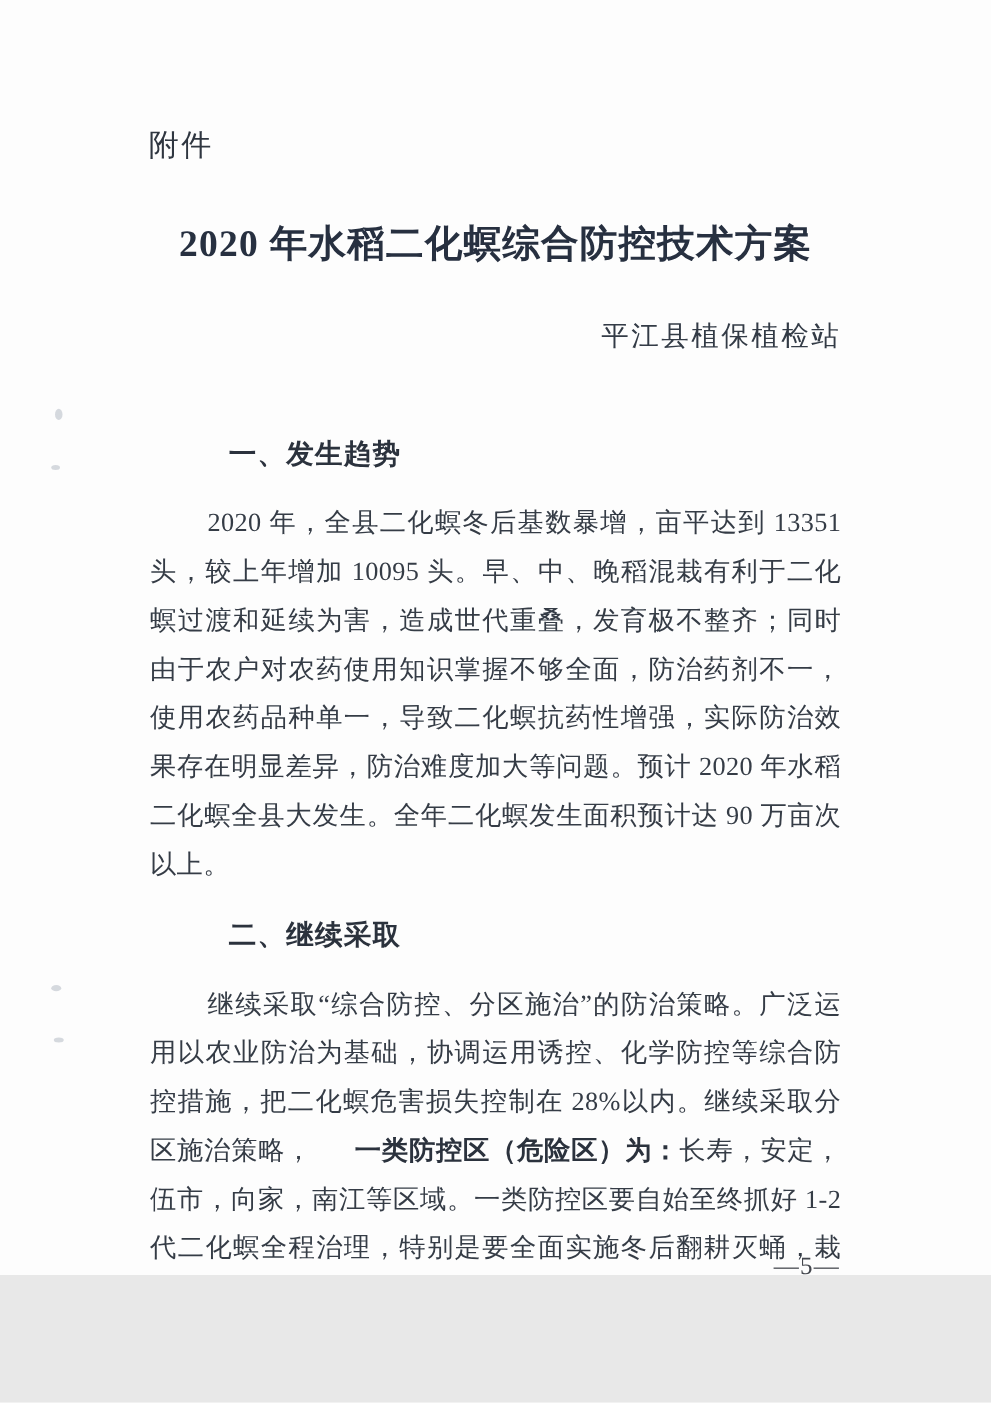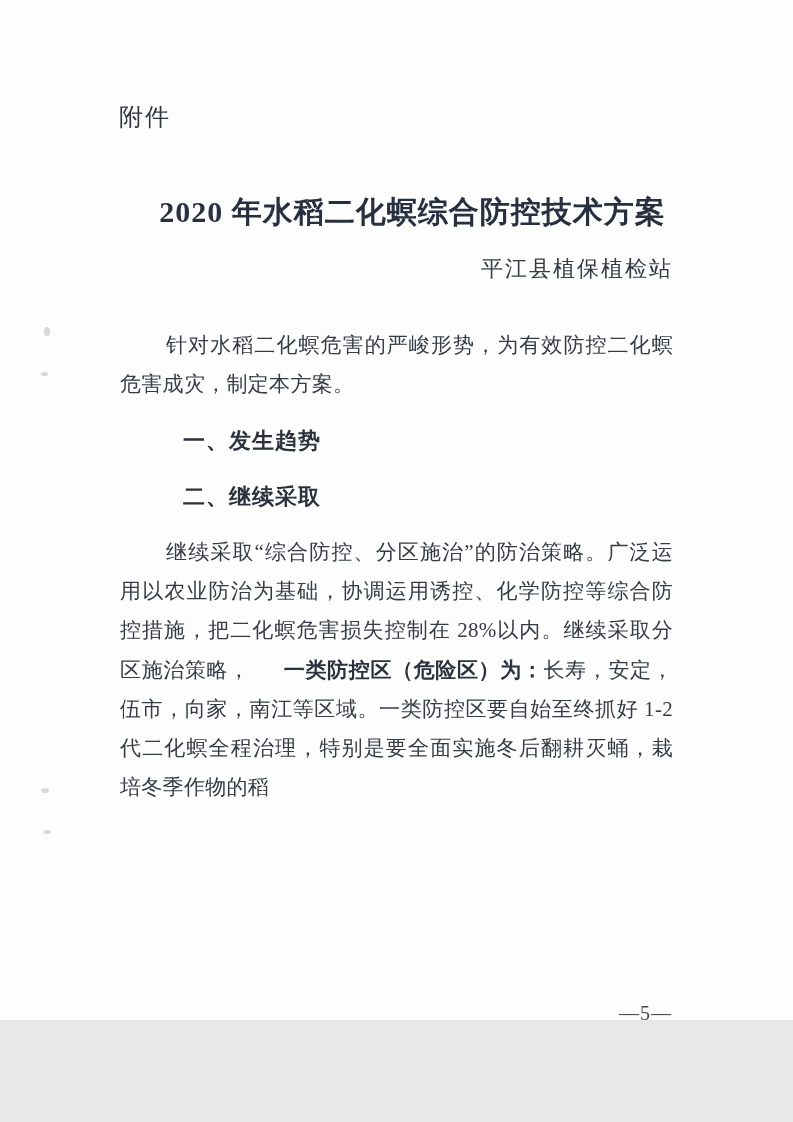--- a/index.html
+++ b/index.html
@@ -29,7 +29,7 @@
     left: 110px;
     top: 176px;
     width: 573px;
-    margin: 16px;
+    margin: 0;
     text-align: center;
     font-size: 30px;
     line-height: 40px;

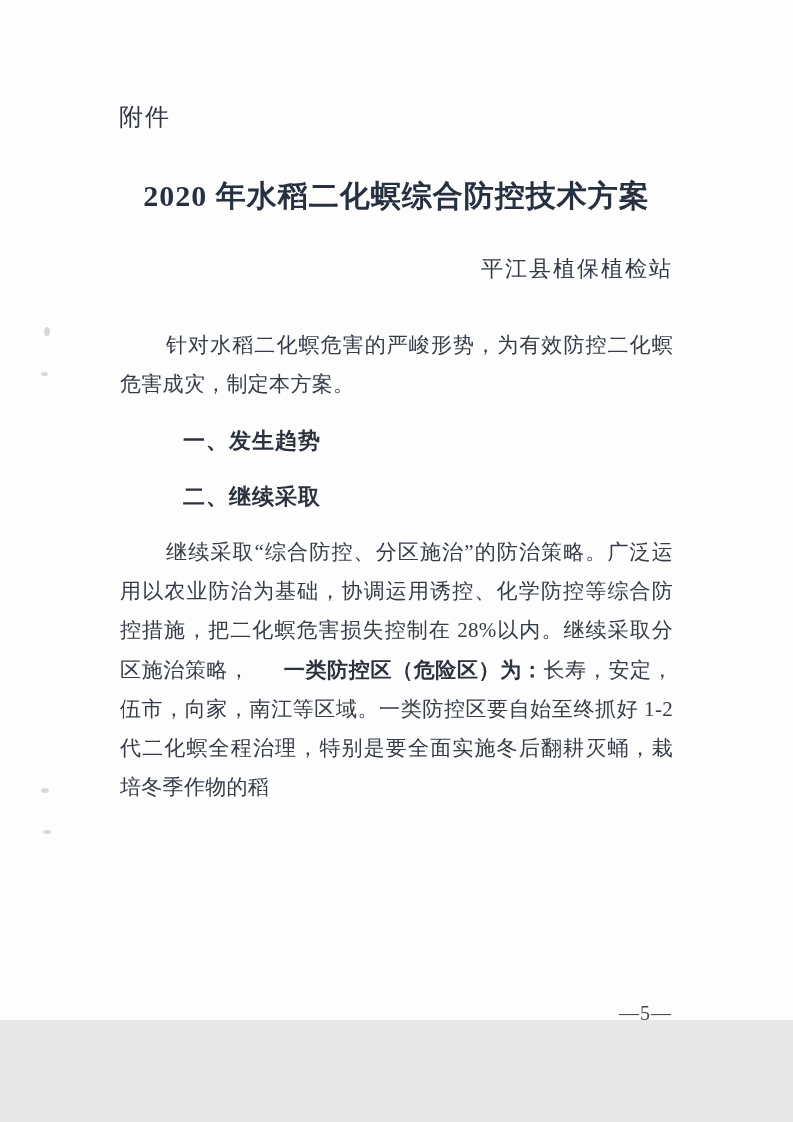--- a/index.html
+++ b/index.html
@@ -117,7 +117,6 @@
 
   <div class="doc-body">
 
-    <p class="para">针对水稻二化螟危害的严峻形势，为有效防控二化螟危害成灾，制定本方案。</p>
 
     <h2 class="section-heading">一、发生趋势</h2>
 

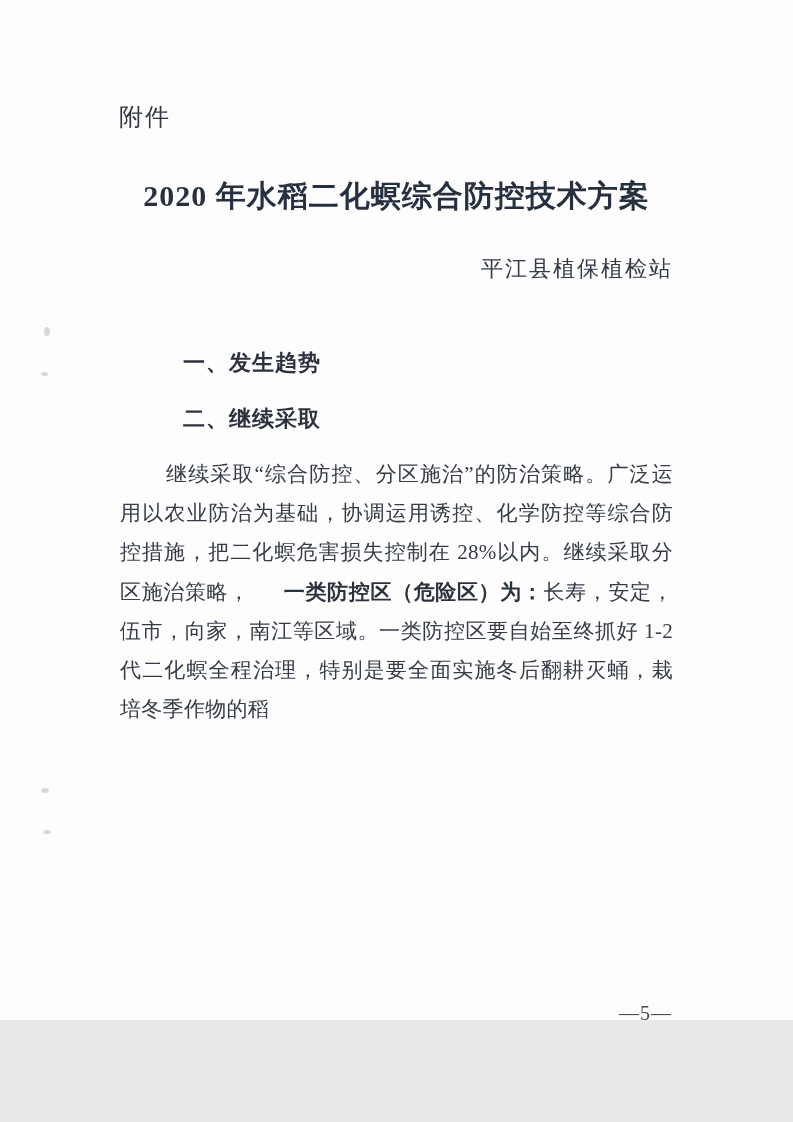--- a/index.html
+++ b/index.html
@@ -120,6 +120,7 @@
 
     <h2 class="section-heading">一、发生趋势</h2>
 
+    <p class="para">2020 年，全县二化螟冬后基数暴增，亩平达到 13351 头，较上年增加 10095 头。早、中、晚稻混栽有利于二化螟过渡和延续为害，造成世代重叠，发育极不整齐；同时由于农户对农药使用知识掌握不够全面，防治药剂不一，使用农药品种单一，导致二化螟抗药性增强，实际防治效果存在明显差异，防治难度加大等问题。预计 2020 年水稻二化螟全县大发生。全年二化螟发生面积预计达 90 万亩次以上。</p>
 
     <h2 class="section-heading">二、继续采取</h2>
 

